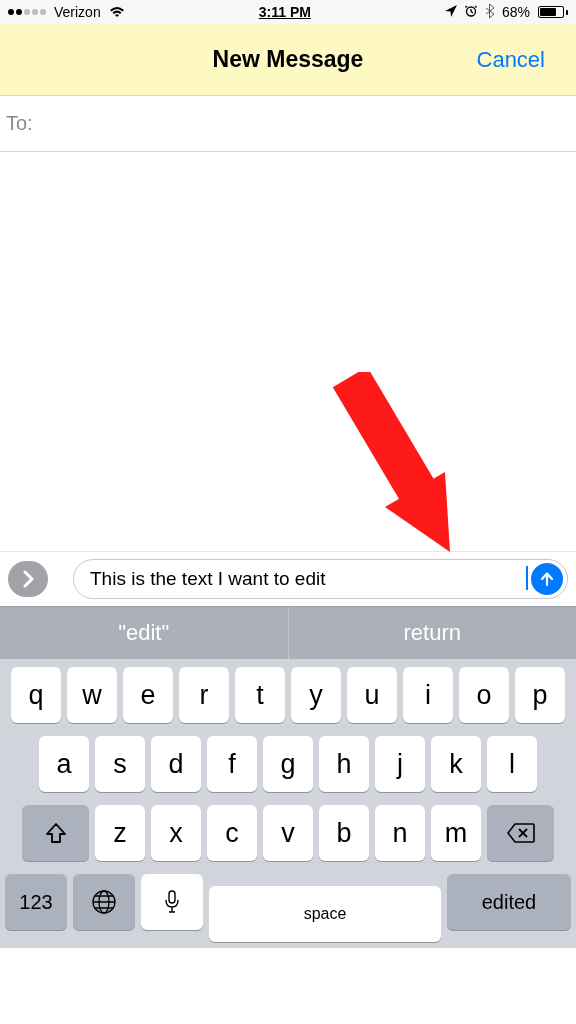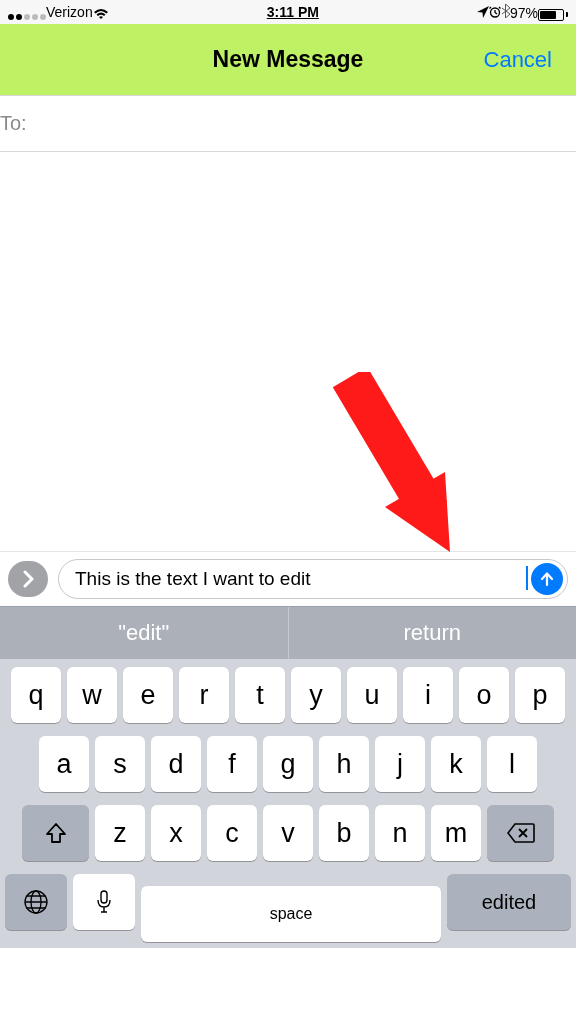--- a/index.html
+++ b/index.html
@@ -21,7 +21,7 @@
       font-size: 14px;
       background: #f7f7f7;
     }
-    .status-left, .status-right { display: flex; align-items: flex-end; gap: 0; }
+    .status-left, .status-right { display: flex; align-items: center; gap: 8px; }
     .dots { display: flex; gap: 2px; align-items: center; }
     .dot { width: 6px; height: 6px; border-radius: 50%; background: #bbb; }
     .dot.filled { background: #000; }

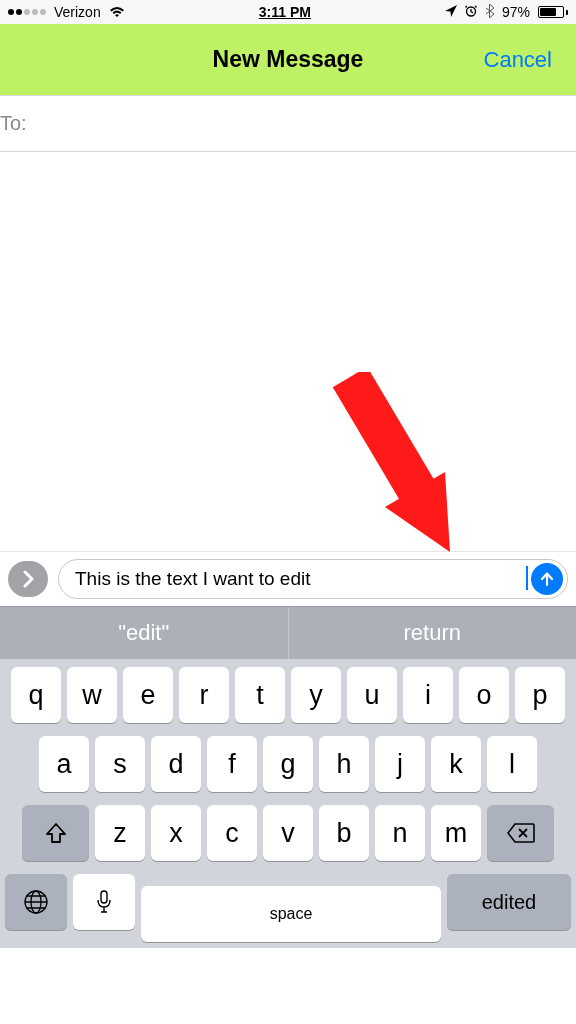--- a/index.html
+++ b/index.html
@@ -219,7 +219,7 @@
           <path d="M4.5 0 L4.5 14 L9 10 L1 4 M4.5 0 L9 4 L1 10" fill="none" stroke="#555" stroke-width="1"></path>
         </svg>
     </span>
-    <span>97%</span>
+    <span>68%</span>
     <div class="battery">
       <div class="battery-body">
           <div class="battery-fill"></div>

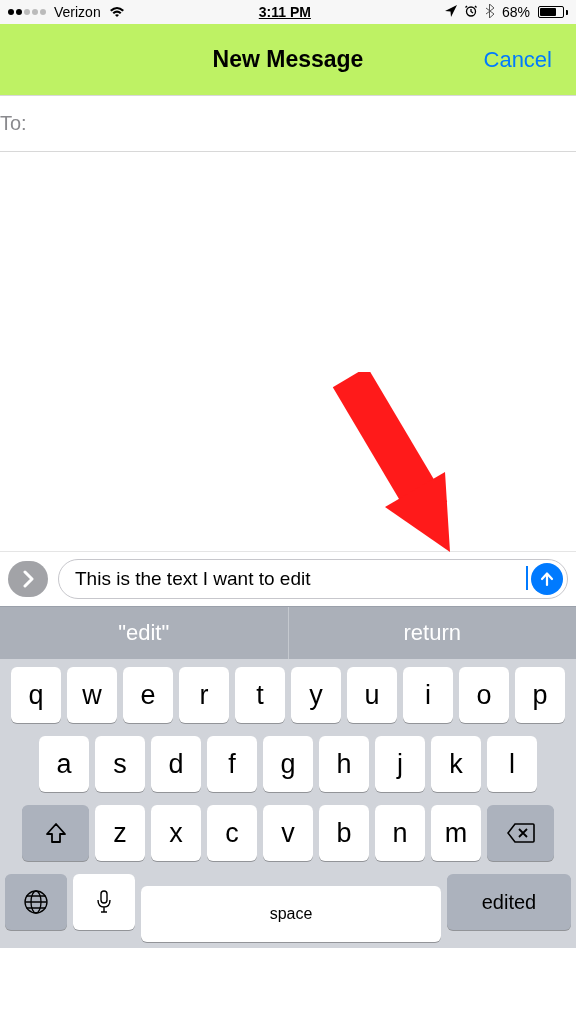--- a/index.html
+++ b/index.html
@@ -38,7 +38,7 @@
     
     .nav-header {
       height: 72px;
-      background: #bef264;
+      background: #fef9c3;
       display: flex;
       align-items: center;
       justify-content: center;

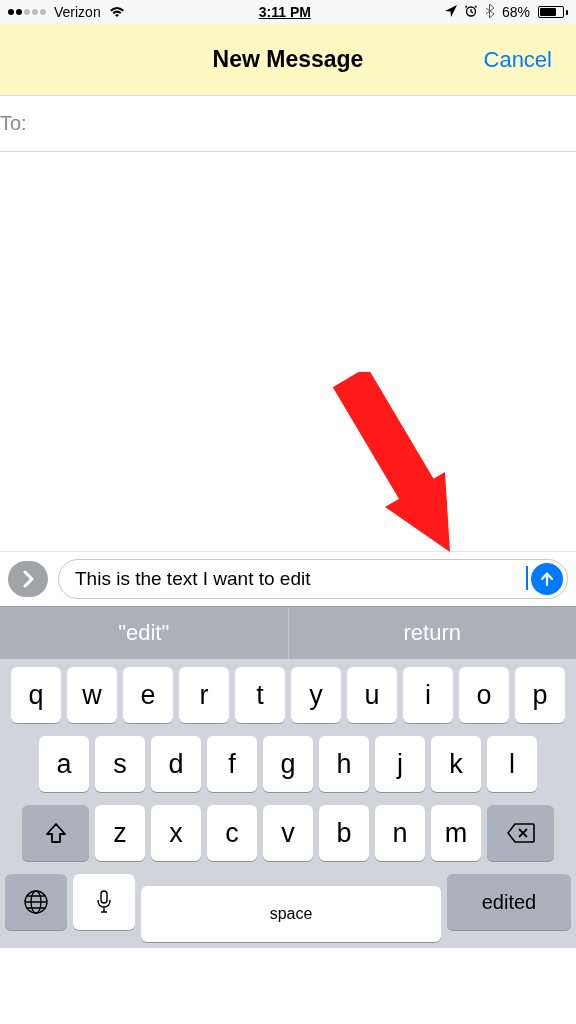--- a/index.html
+++ b/index.html
@@ -48,7 +48,7 @@
     .nav-title { font-size: 23px; font-weight: 700; }
     .nav-cancel {
       position: absolute;
-      right: 24px;
+      right: 31px;
       color: #007aff;
       font-size: 22px;
       font-weight: 400;

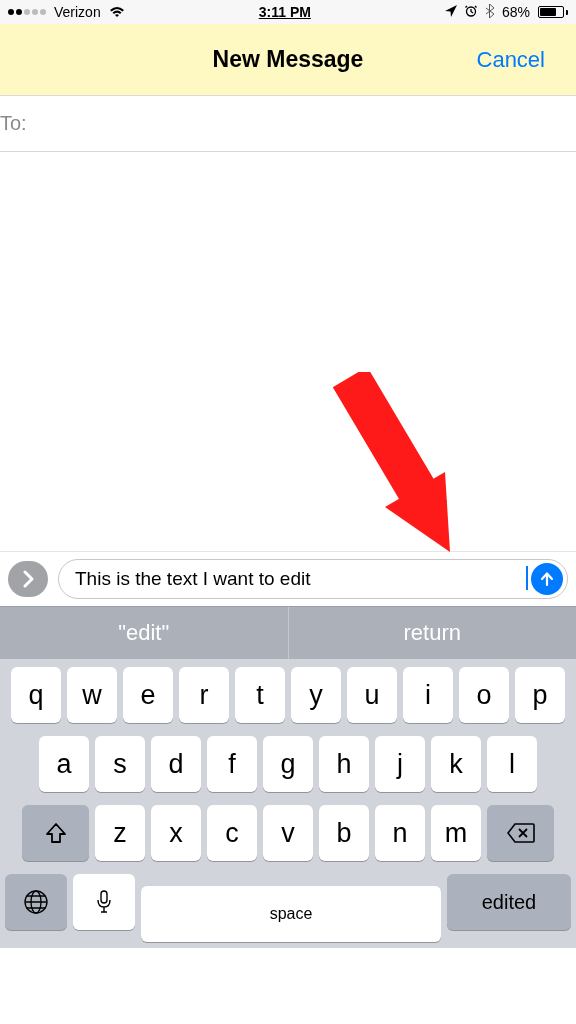--- a/index.html
+++ b/index.html
@@ -59,7 +59,7 @@
       height: 56px;
       display: flex;
       align-items: center;
-      padding: 0 0;
+      padding: 0 6px;
       border-bottom: 1px solid #d8d8d8;
       font-size: 20px;
       color: #8a8a8e;

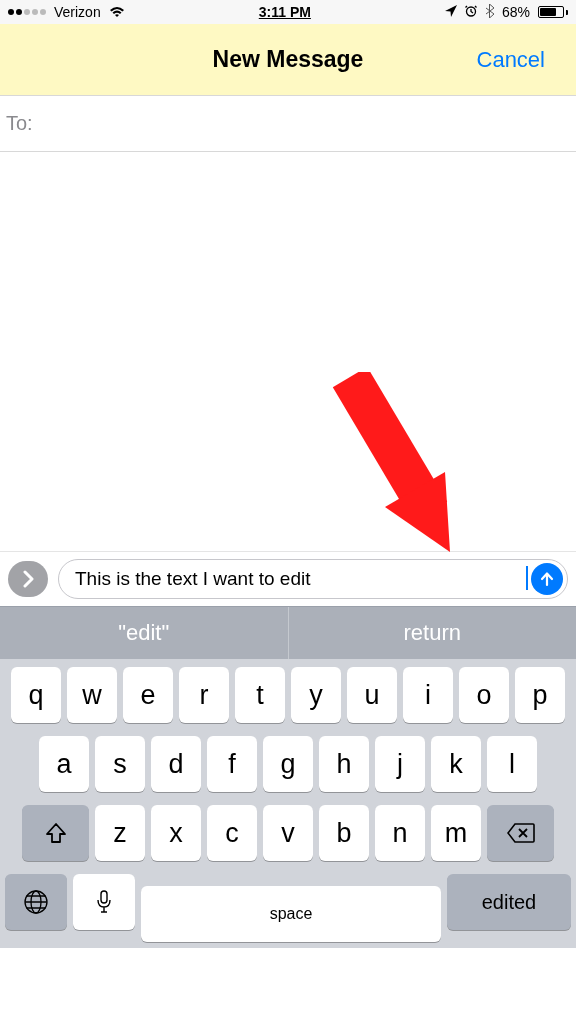--- a/index.html
+++ b/index.html
@@ -87,7 +87,7 @@
       display: flex;
       align-items: center;
       padding: 0 8px;
-      gap: 10px;
+      gap: 25px;
       background: #fff;
       border-top: 1px solid #e5e5e5;
     }

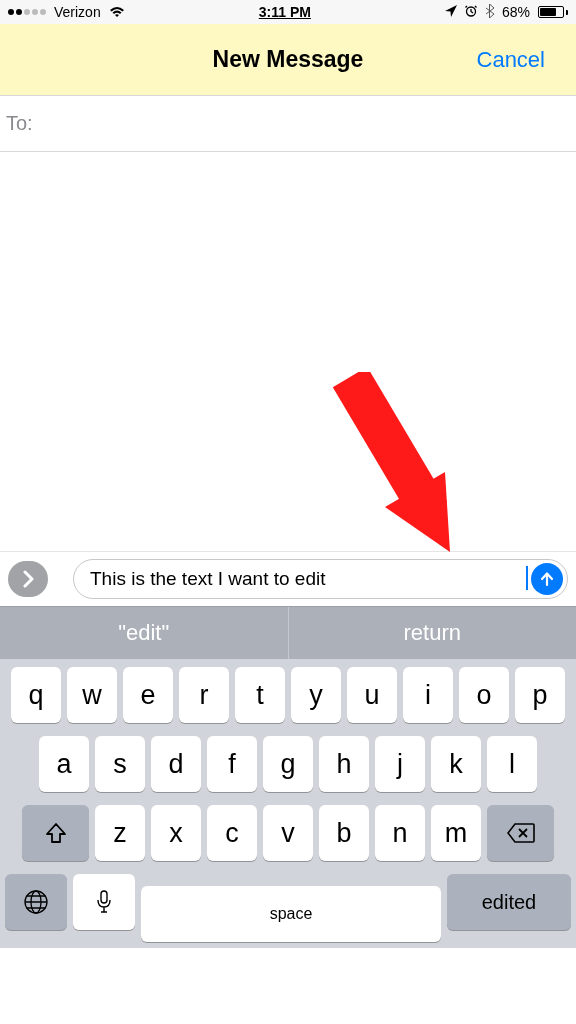--- a/index.html
+++ b/index.html
@@ -315,6 +315,7 @@
     </div>
   </div>
   <div class="key-row">
+    <div class="key special num-key" style="font-size:20px;">123</div>
     <div class="key special globe-key">
       <svg width="26" height="26" viewBox="0 0 26 26">
           <circle cx="13" cy="13" r="11" fill="none" stroke="#000" stroke-width="1.3"></circle>

